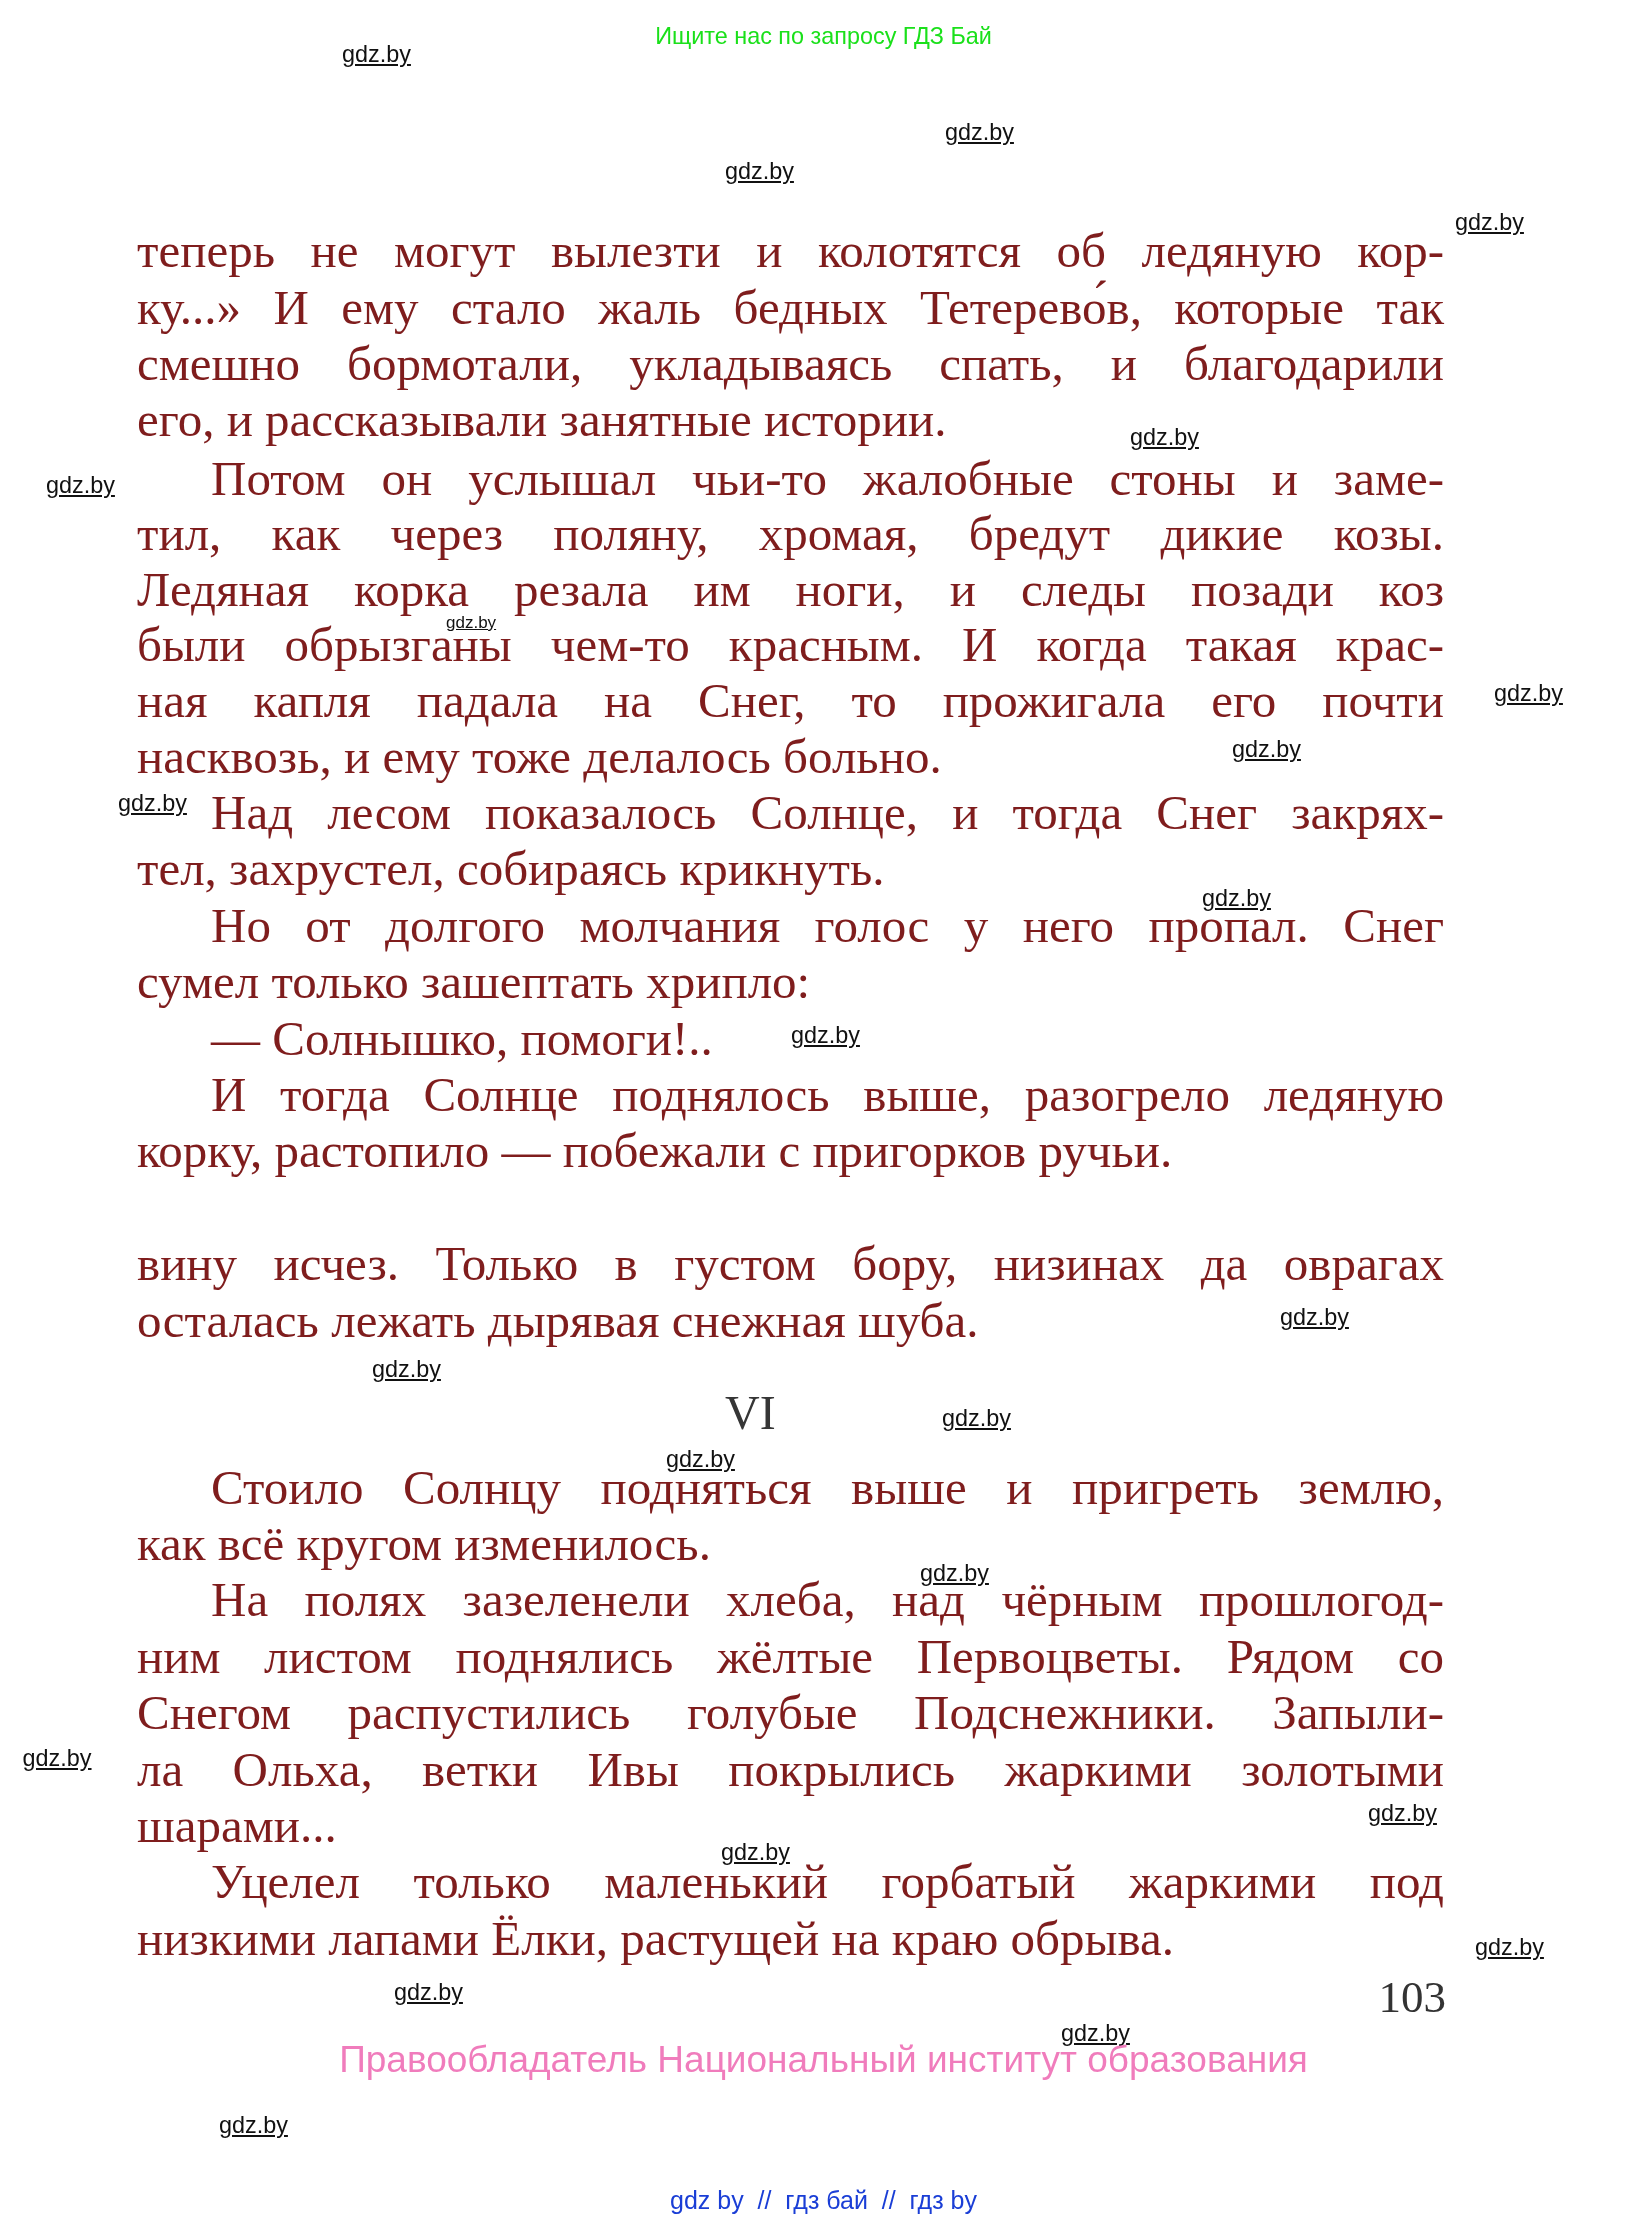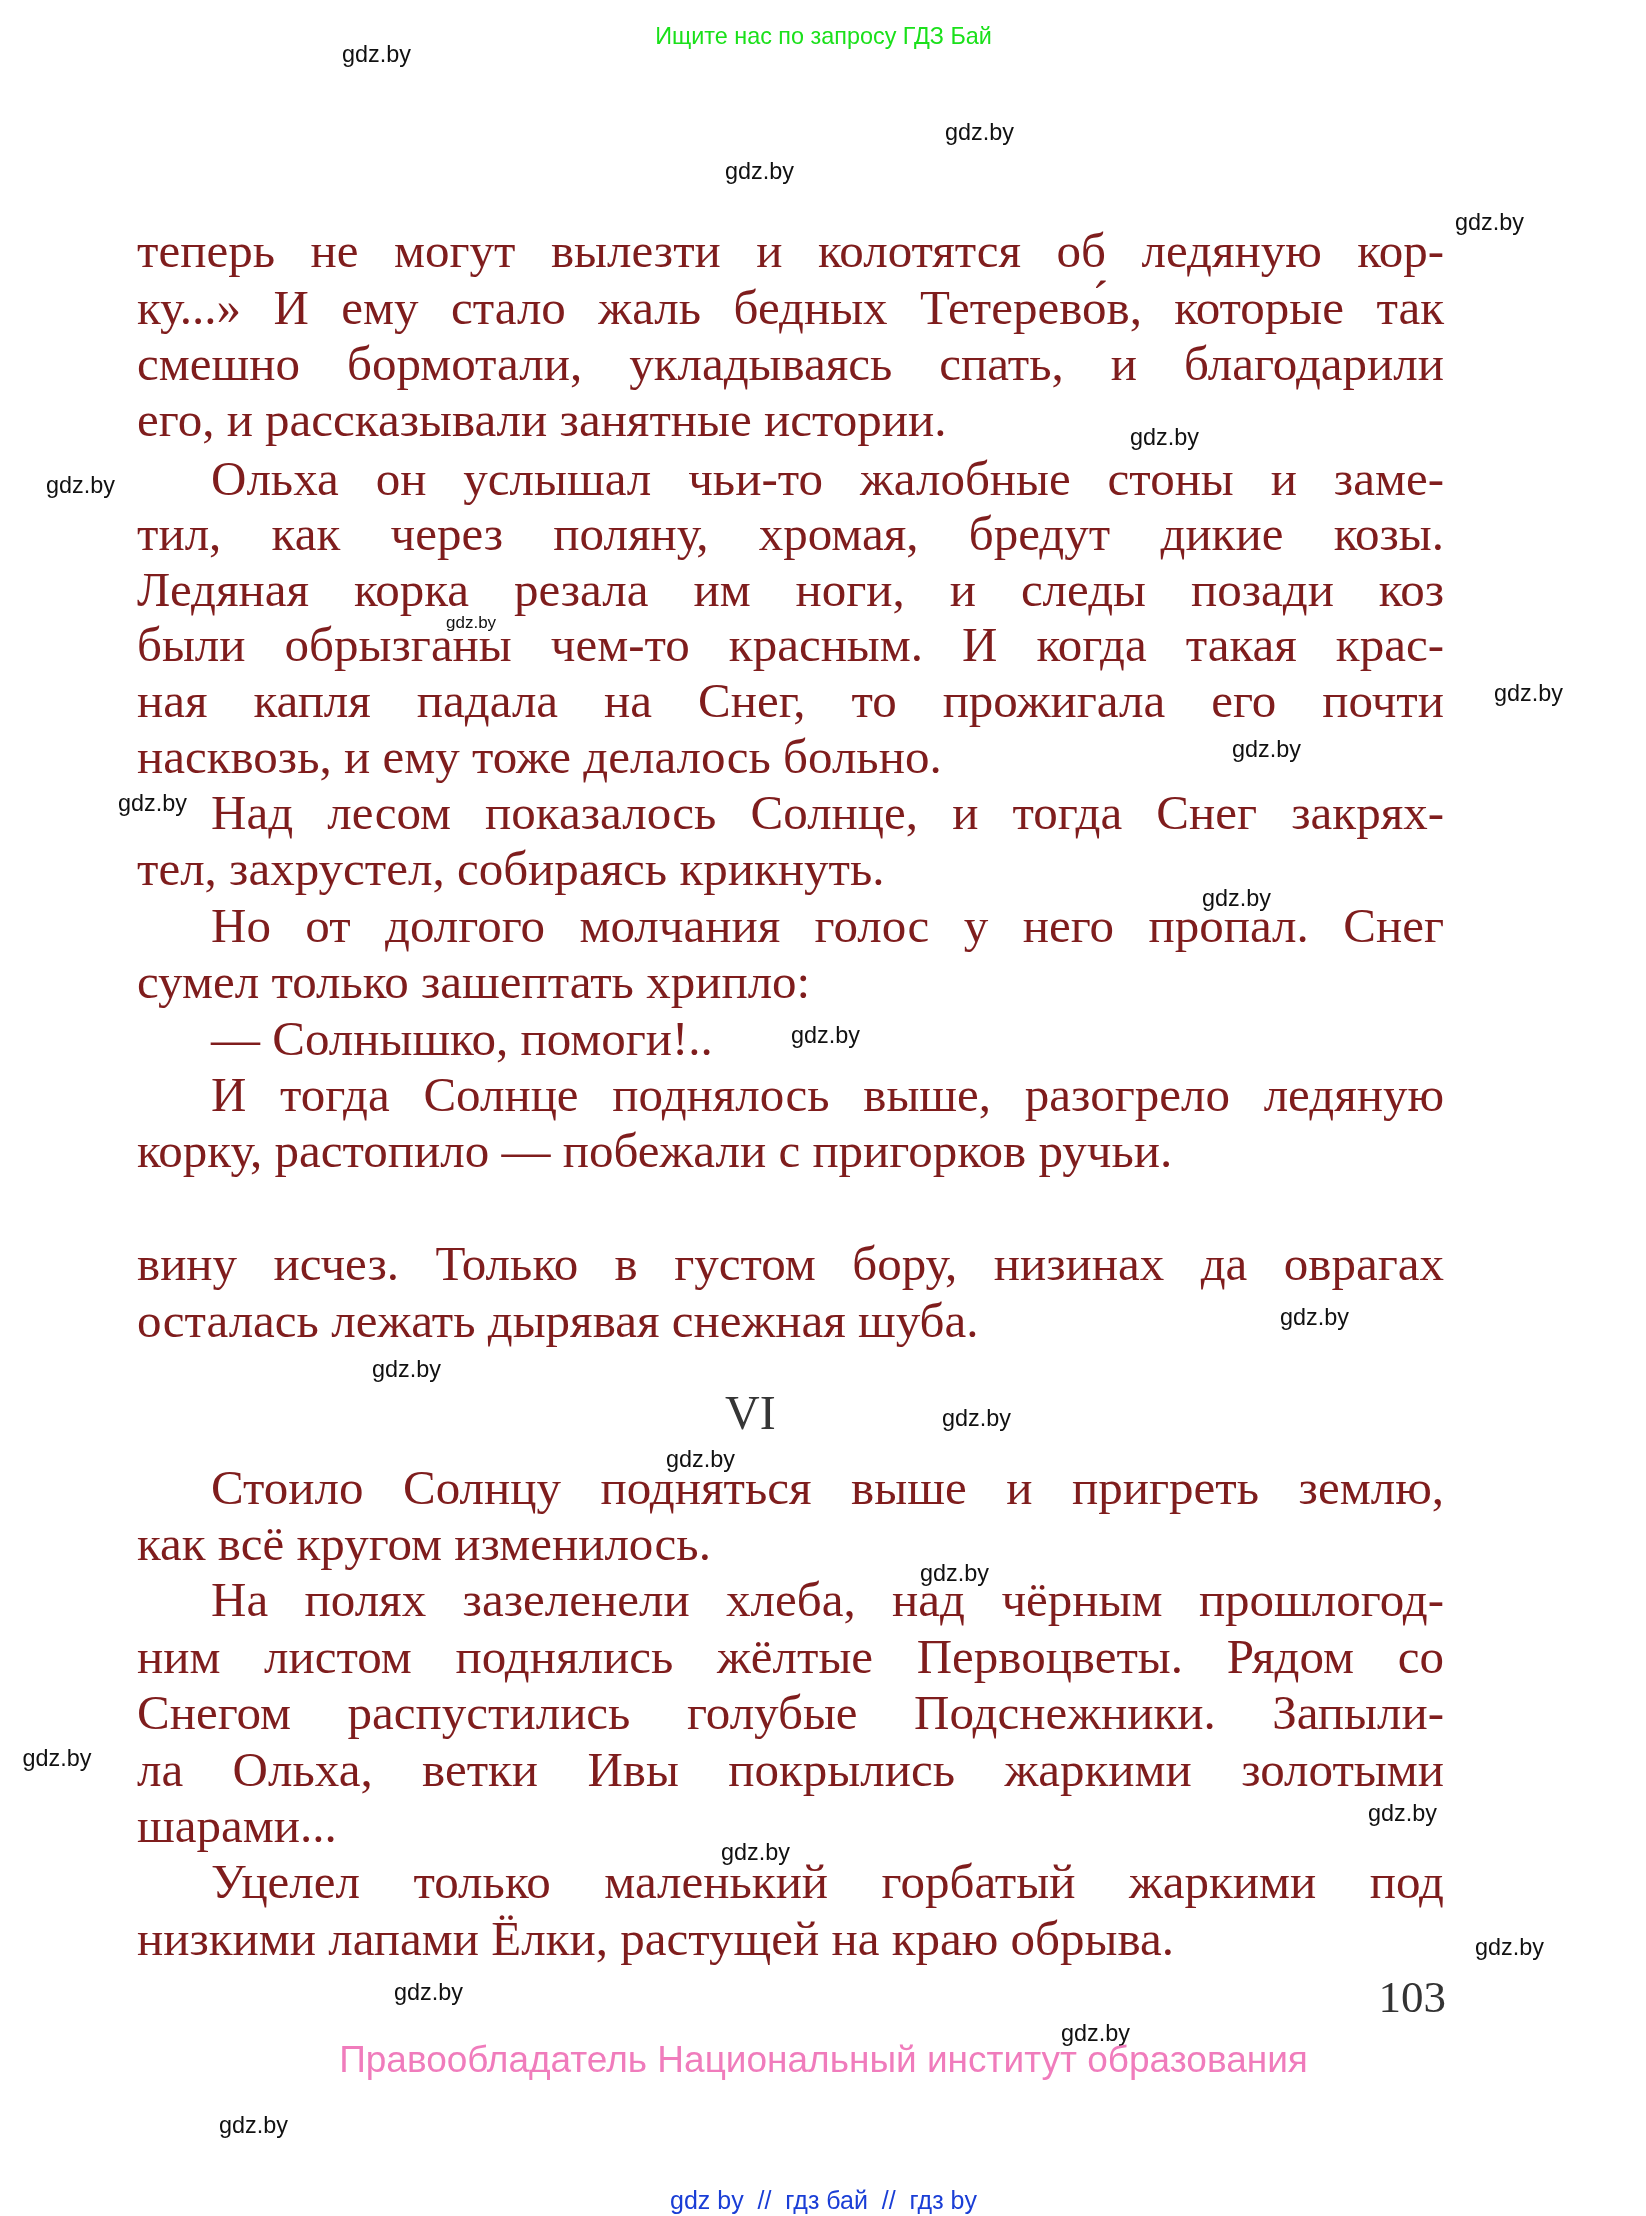--- a/index.html
+++ b/index.html
@@ -31,7 +31,7 @@
   }
   .wm {
     position: absolute; font-family: "Liberation Sans", sans-serif;
-    font-size: 23.4px; color: #111111; line-height: 26px; white-space: nowrap;
+    font-size: 23.4px; color: #111111; line-height: 26px; white-space: nowrap; text-decoration: underline;
   }
   .wm.small { font-size: 17px; line-height: 19.3px; }
   .copyright {

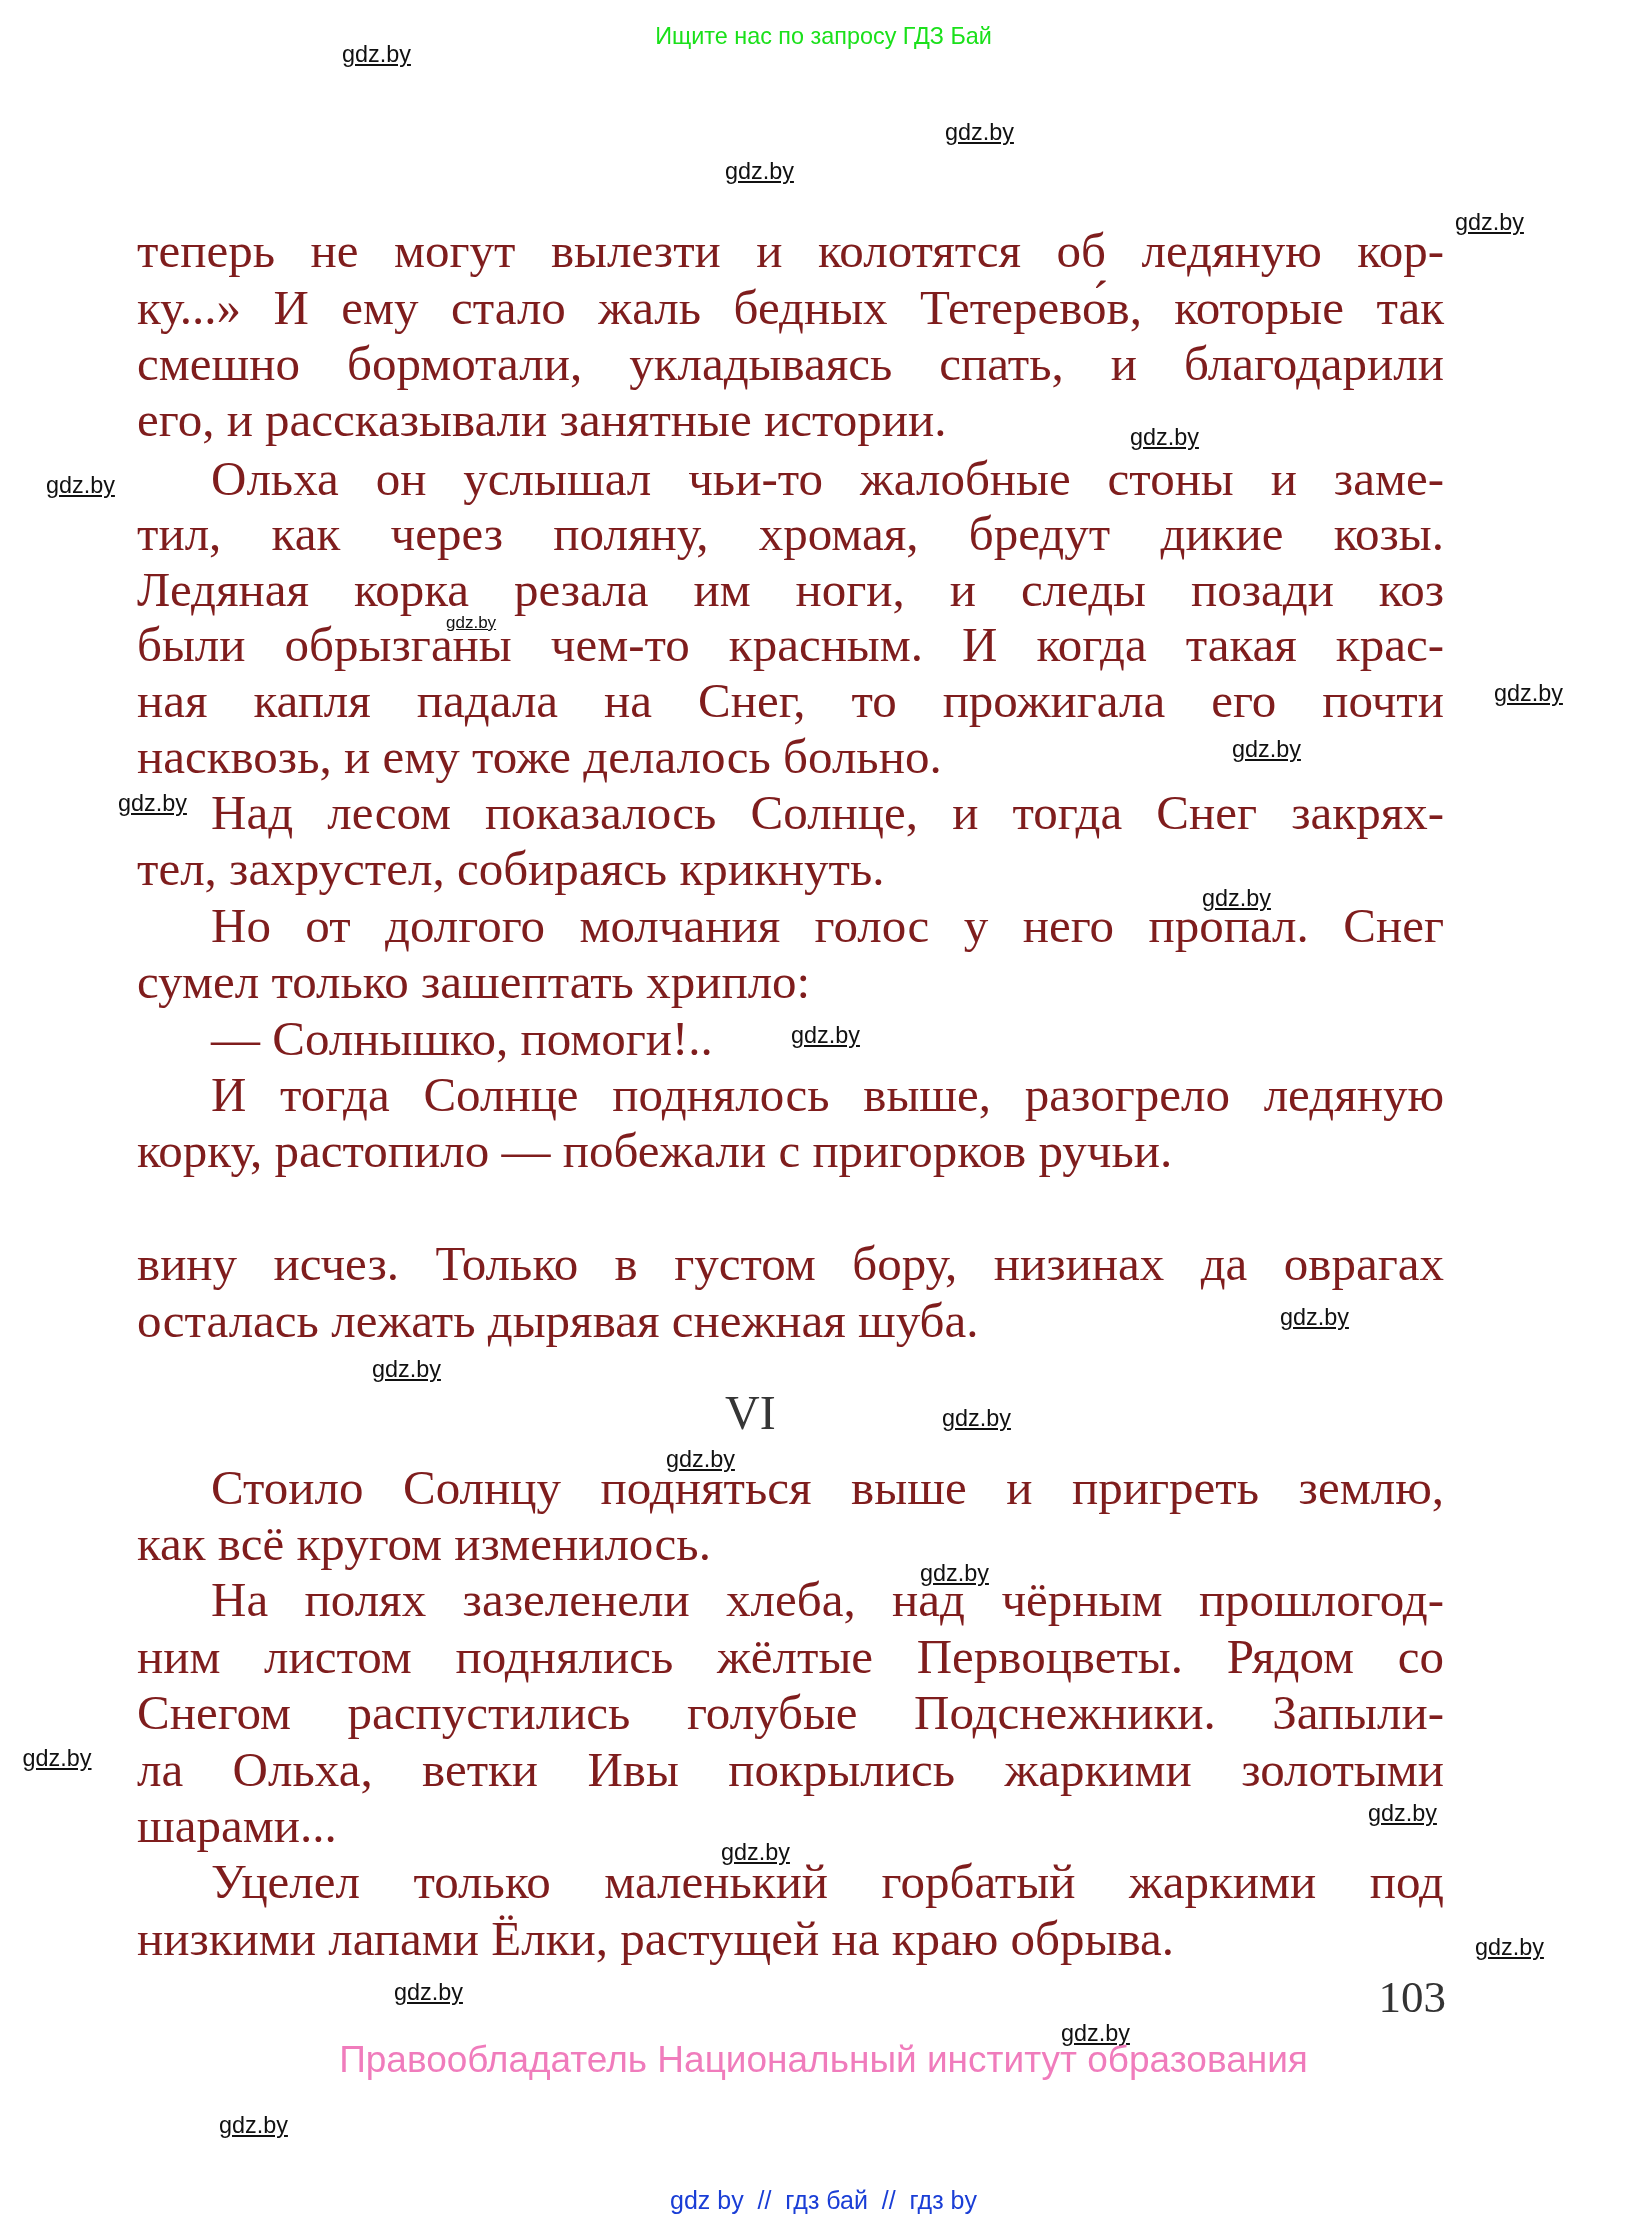--- a/index.html
+++ b/index.html
@@ -56,7 +56,7 @@
   <div class="line" style="top:280px">ку...» И ему стало жаль бедных Тетерево́в, которые так</div>
   <div class="line last" style="top:392px">его, и рассказывали занятные истории.</div>
   <div class="line" style="top:336px">смешно бормотали, укладываясь спать, и благодарили</div>
-  <div class="line indent" style="top:451px">Ольха он услышал чьи-то жалобные стоны и заме-</div>
+  <div class="line indent" style="top:451px">Потом он услышал чьи-то жалобные стоны и заме-</div>
   <div class="line" style="top:506px">тил, как через поляну, хромая, бредут дикие козы.</div>
   <div class="line" style="top:562px">Ледяная корка резала им ноги, и следы позади коз</div>
   <div class="line" style="top:617px">были обрызганы чем-то красным. И когда такая крас-</div>

